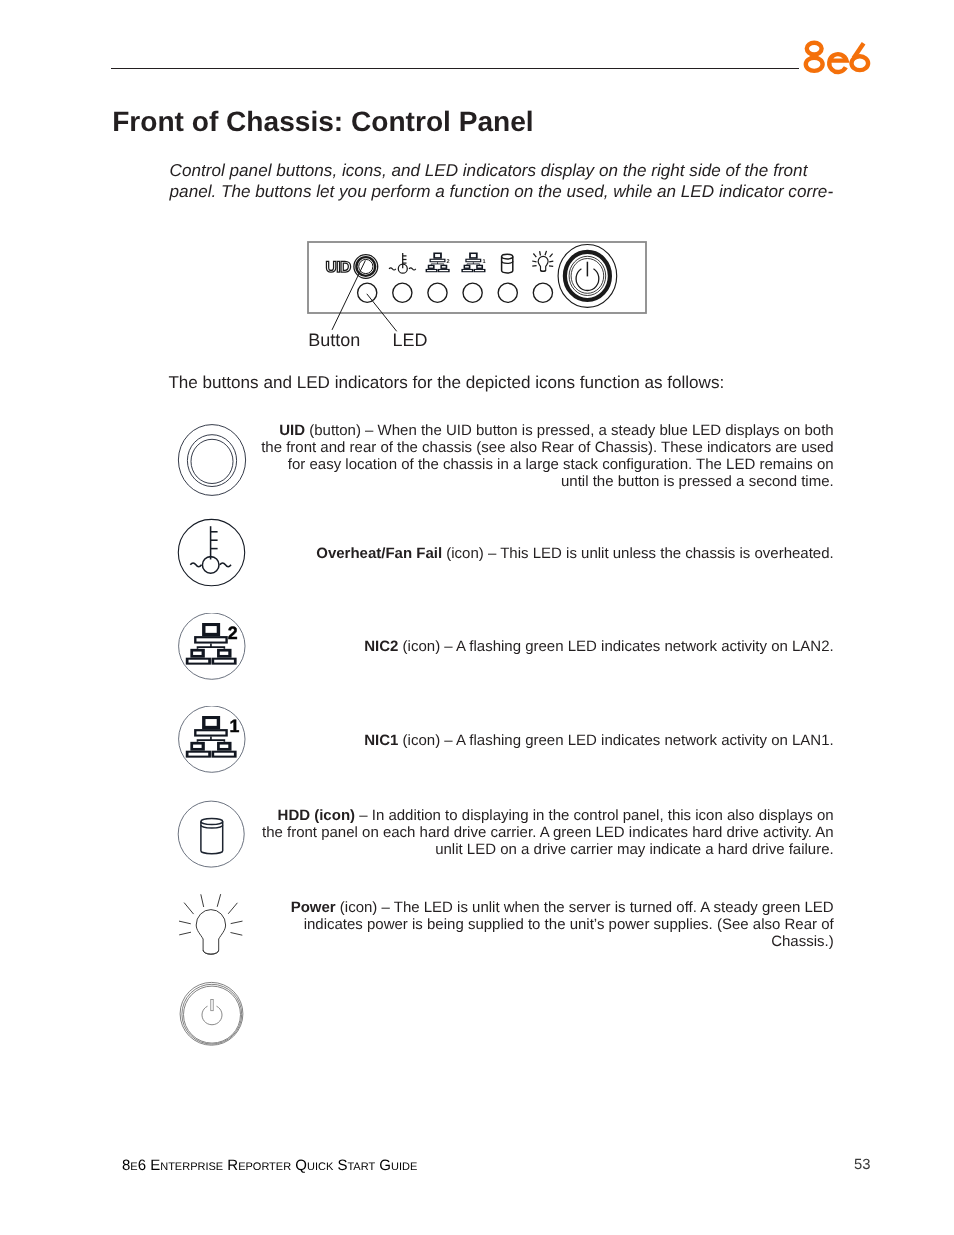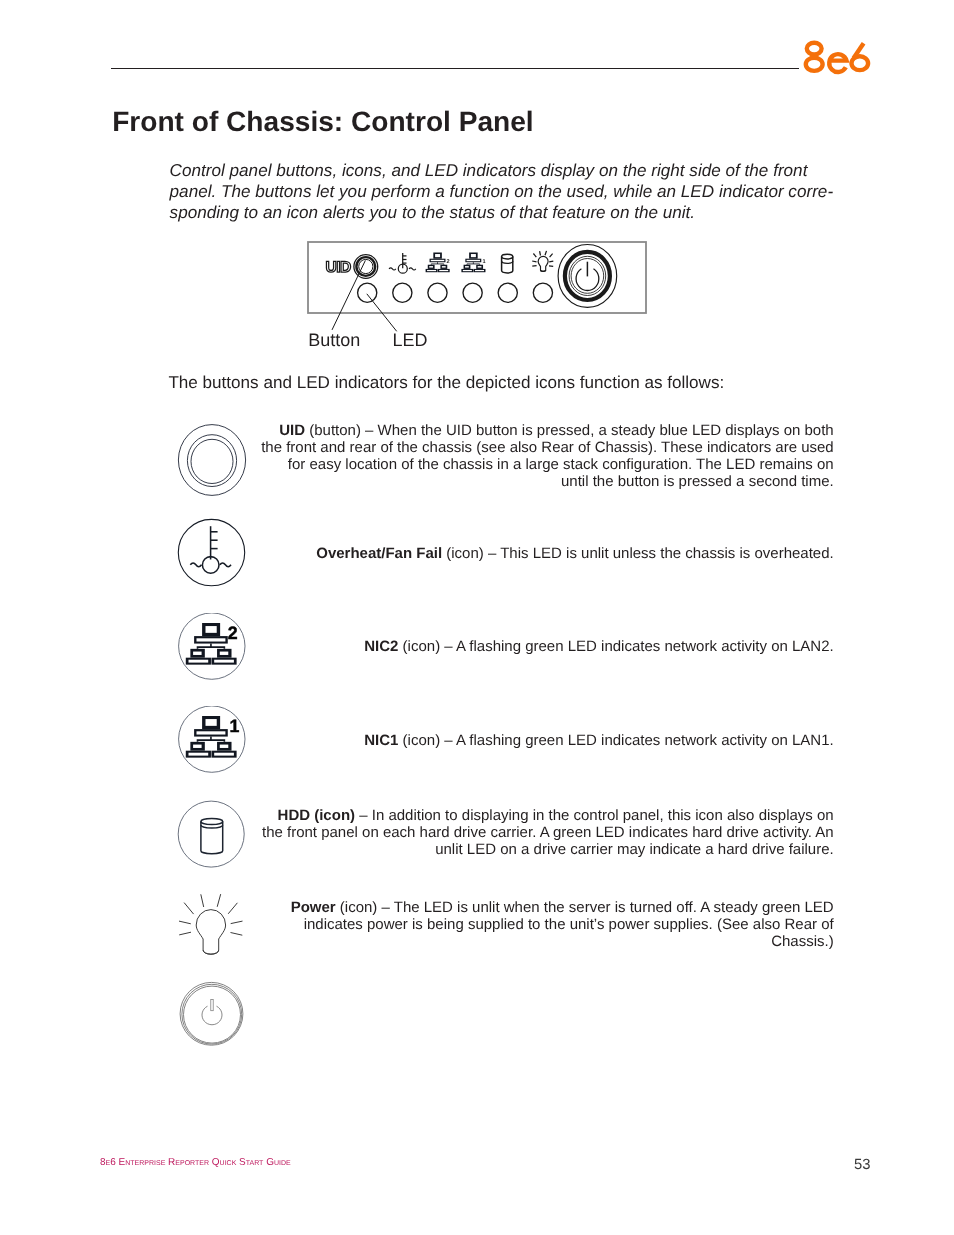--- a/index.html
+++ b/index.html
@@ -177,7 +177,6 @@
   <div class="intro">
     <div class="iline">Control panel buttons, icons, and LED indicators display on the right side of the front</div>
     <div class="iline">panel. The buttons let you perform a  function on the used, while an LED indicator corre-</div>
-    <div class="iline">sponding to an icon alerts you to the status of that feature on the unit.</div>
   </div>
 
   <div class="leadin">The buttons and LED indicators for the depicted icons function as follows:</div>

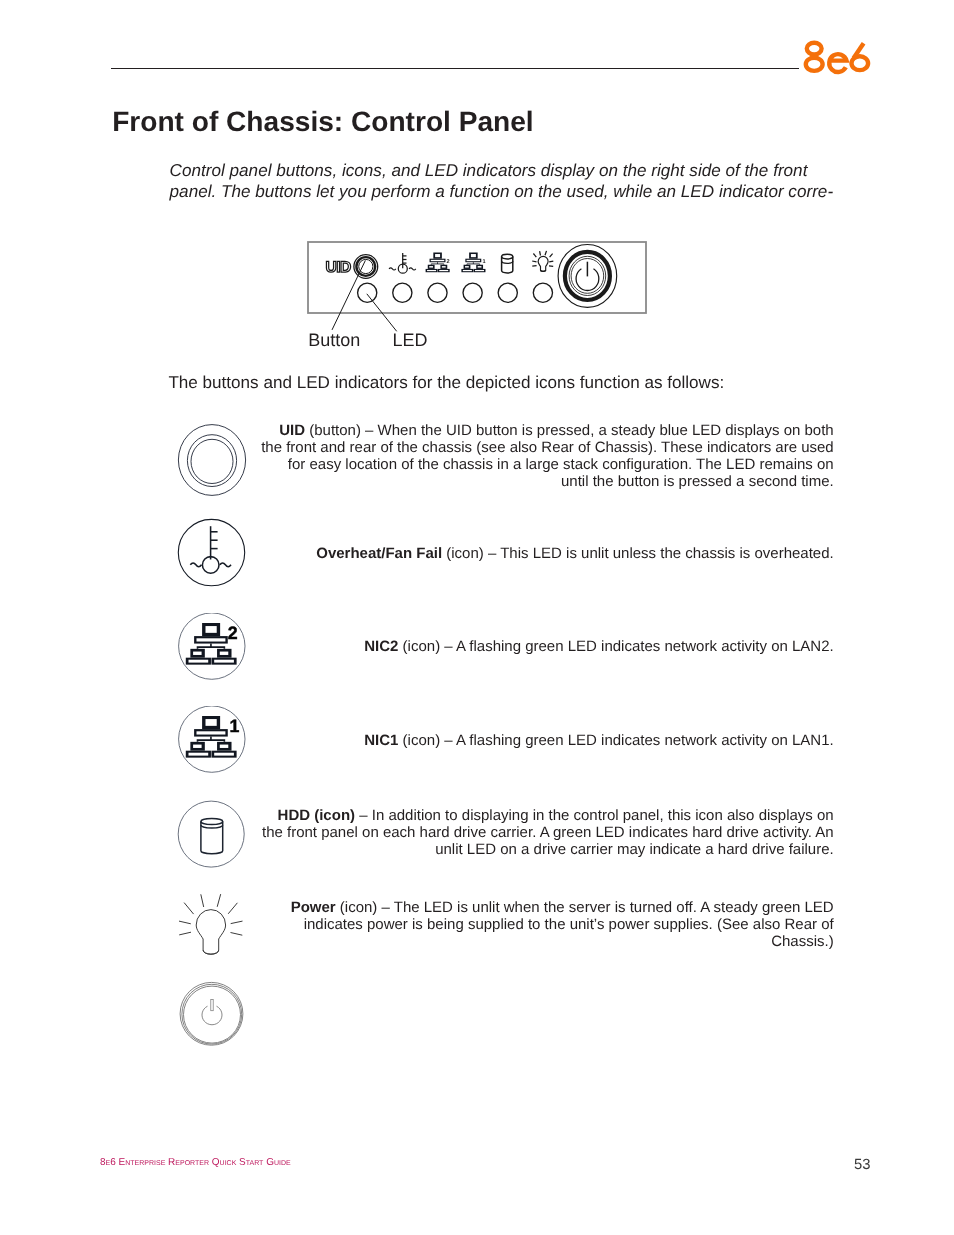--- a/index.html
+++ b/index.html
@@ -29,7 +29,7 @@
         color:#231f20;text-align:right;}
   .itxt b{font-weight:bold;}
 
-  .footer-left{position:absolute;left:100px;top:1156.5px;font-size:10px;color:#be185d;
+  .footer-left{position:absolute;left:122px;top:1156.5px;font-size:15px;color:#000000;
                font-variant:small-caps;letter-spacing:0px;}
   .footer-right{position:absolute;left:854.0px;top:1157px;font-size:14.8px;color:#3a3a3a;}
 </style>

